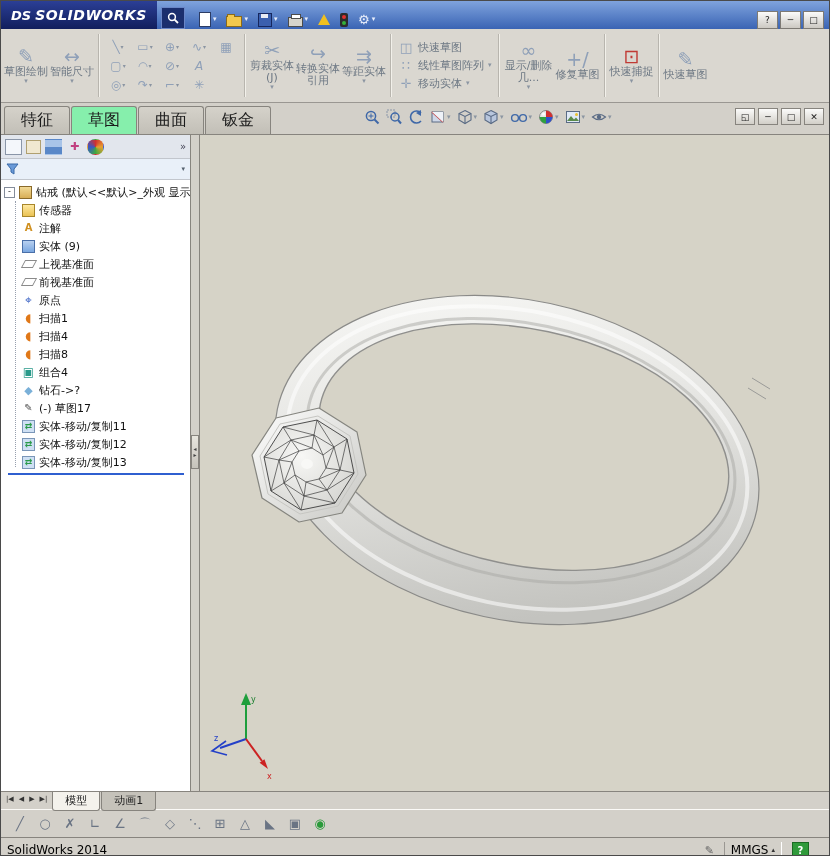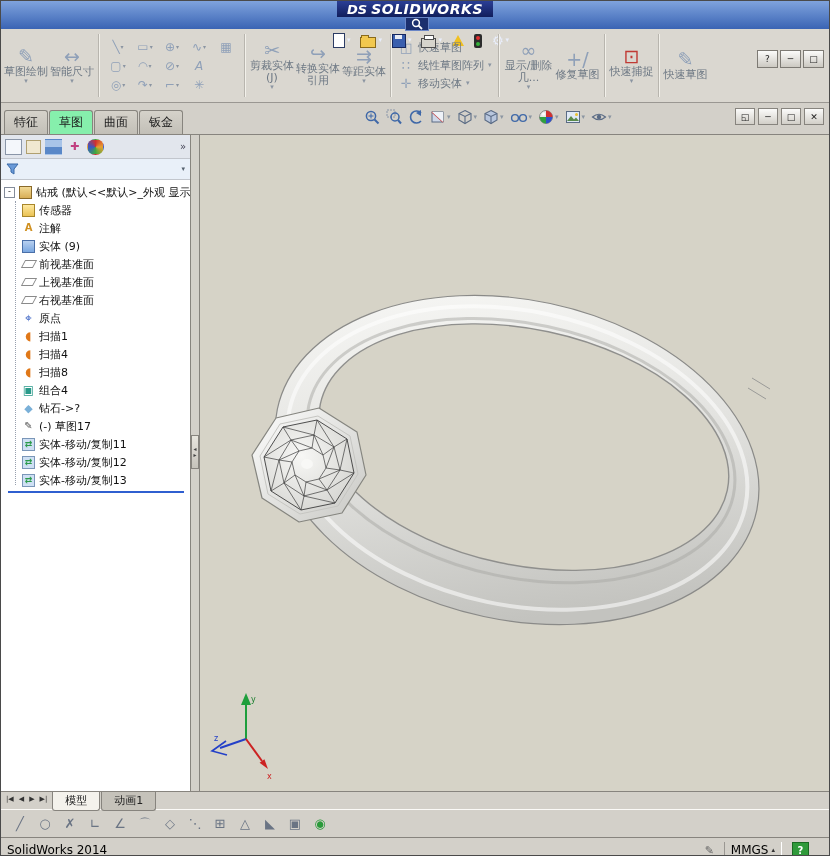--- a/index.html
+++ b/index.html
@@ -7,7 +7,7 @@
   .app{position:relative;width:830px;height:856px;background:#d3d0c9;border:1px solid #4a4a4a;box-sizing:border-box;overflow:hidden;}
 
   
-  .titlebar{height:28px;display:flex;align-items:center;background:linear-gradient(#7fa3dd,#3a64b4);flex-direction:column;}
+  .titlebar{height:28px;display:flex;align-items:flex-end;background:linear-gradient(#7fa3dd,#3a64b4);}
   .logo{height:28px;background:linear-gradient(#2b3f96,#111e5c);padding:0 10px;display:flex;align-items:center;gap:4px;}
   .logo .ds{color:#fff;font-weight:bold;font-style:italic;font-size:13px;}
   .logo .lw{color:#fff;font-weight:bold;font-style:italic;font-size:14px;letter-spacing:.5px;}

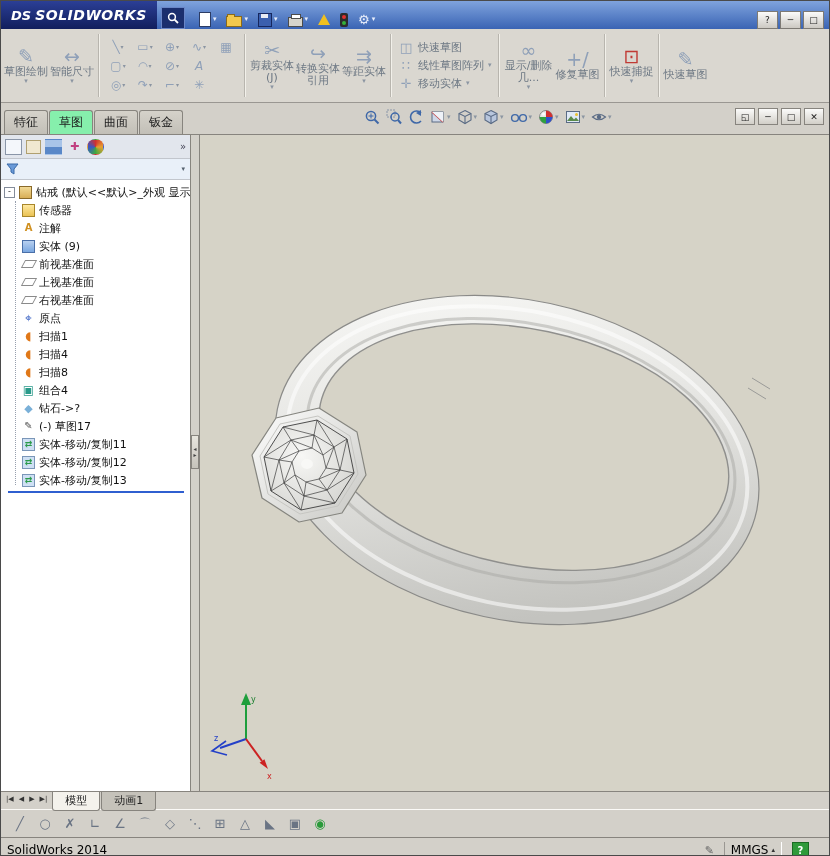--- a/index.html
+++ b/index.html
@@ -51,7 +51,7 @@
   
   .tabrow{height:31px;background:#d3d0c9;position:relative;border-bottom:1px solid #87847e;}
   .tabs{position:absolute;left:3px;bottom:0;display:flex;align-items:flex-end;}
-  .tab{padding:3px 9px;font-size:12px;color:#1c1c1c;background:linear-gradient(#d5d2ca,#c2bfb7);border:1px solid #87847e;border-bottom:none;border-radius:3px 3px 0 0;margin-right:1px;}
+  .tab{padding:3px 16px;font-size:16px;color:#1c1c1c;background:linear-gradient(#d5d2ca,#c2bfb7);border:1px solid #87847e;border-bottom:none;border-radius:3px 3px 0 0;margin-right:1px;}
   .tab.active{background:#86efac;}
   .headsup{position:absolute;left:362px;top:5px;display:flex;align-items:center;gap:4px;}
   .hbtn{display:flex;align-items:center;gap:1px;padding:1px;}

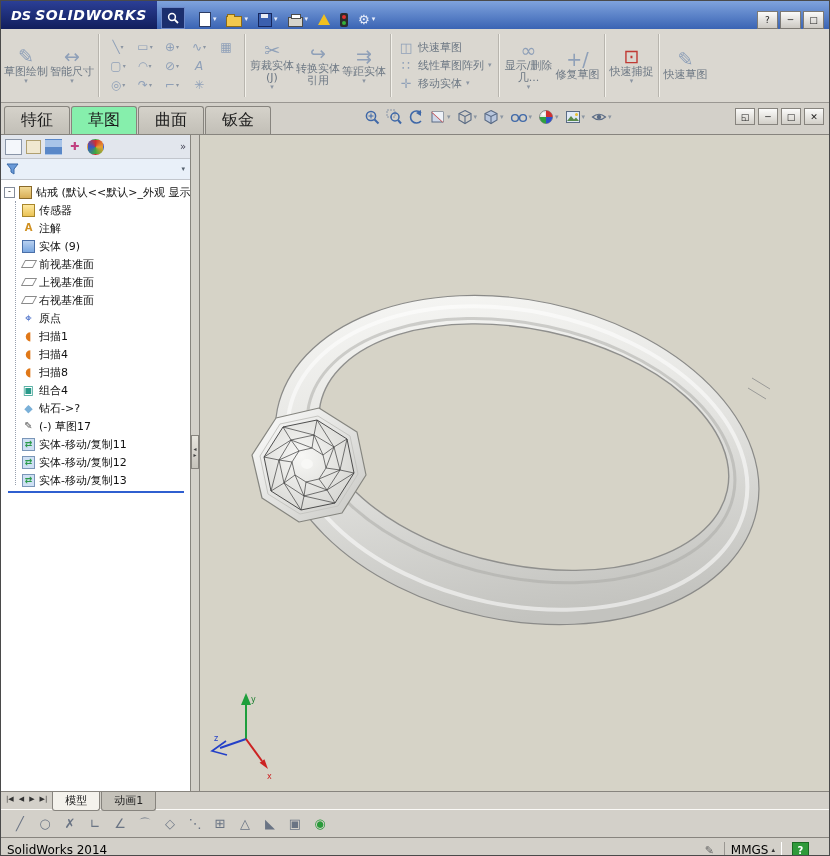--- a/index.html
+++ b/index.html
@@ -422,13 +422,13 @@
               <span class="ti">
                 <span class="ti-plane"></span>
               </span>
-              <span>前视基准面</span>
+              <span>上视基准面</span>
             </div>
           <div class="trow">
               <span class="ti">
                 <span class="ti-plane"></span>
               </span>
-              <span>上视基准面</span>
+              <span>前视基准面</span>
             </div>
           <div class="trow">
               <span class="ti">

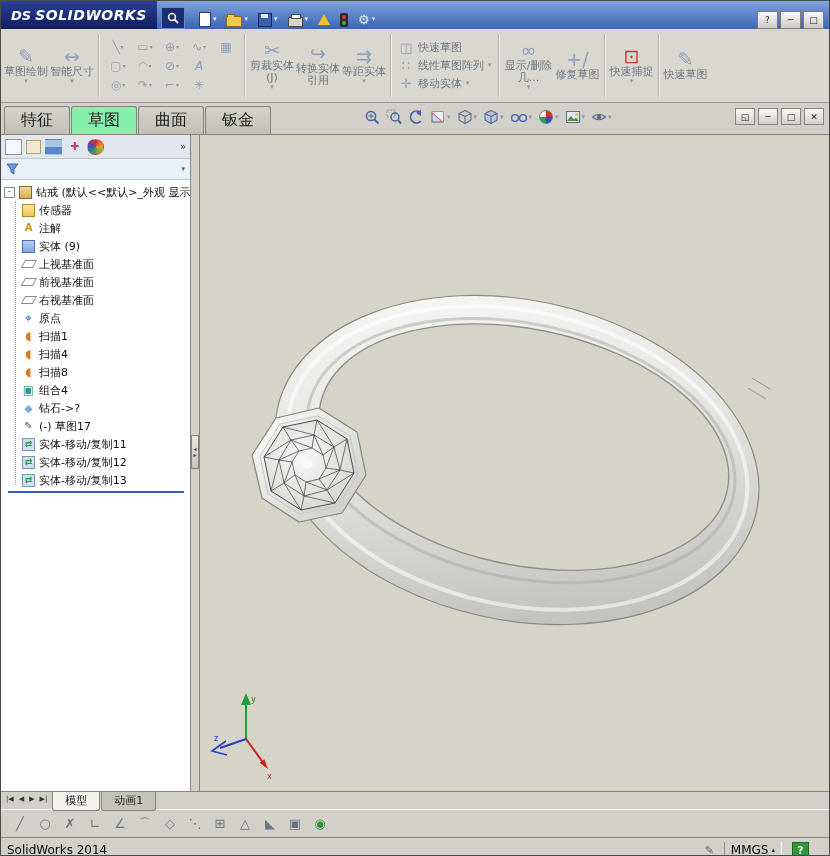--- a/index.html
+++ b/index.html
@@ -431,12 +431,6 @@
               <span>前视基准面</span>
             </div>
           <div class="trow">
-              <span class="ti">
-                <span class="ti-plane"></span>
-              </span>
-              <span>右视基准面</span>
-            </div>
-          <div class="trow">
               <span class="ti ti-origin">⌖</span>
               <span>原点</span>
             </div>

